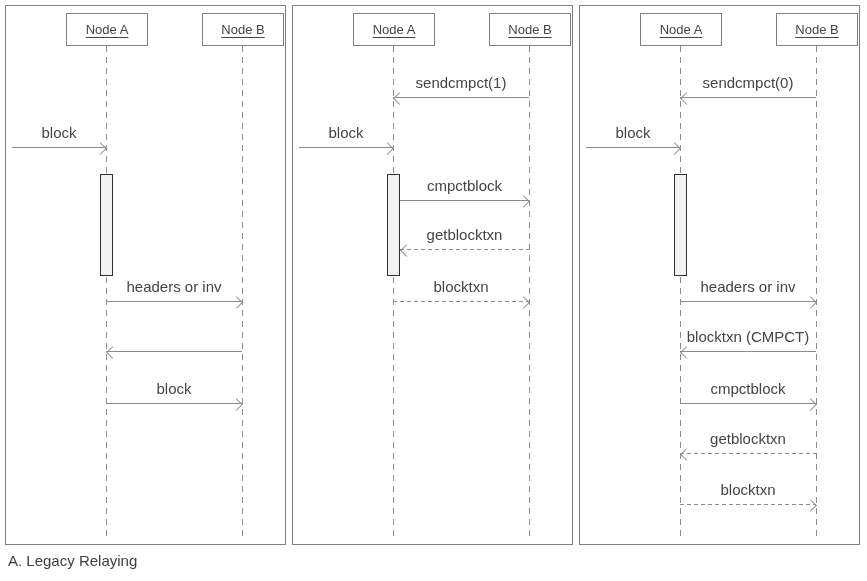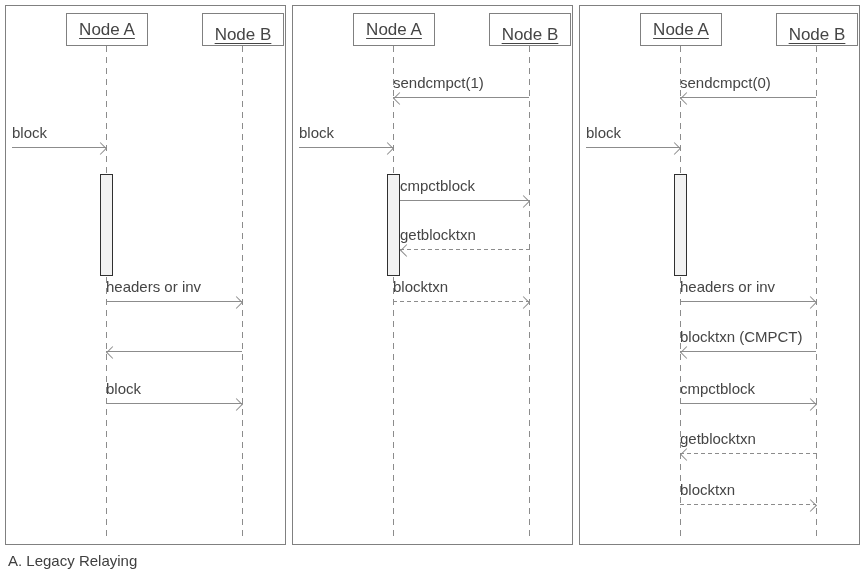--- a/index.html
+++ b/index.html
@@ -26,7 +26,7 @@
   .node-box.pos-a { left:60px; }
   .node-box.pos-b { left:196px;align-items:flex-end; }
   .node-label {
-    font-size:17px; color:#454545; text-decoration:underline;
+    font-size:13px; color:#454545; text-decoration:underline;
     text-underline-offset:3px;
   }
   .activation {

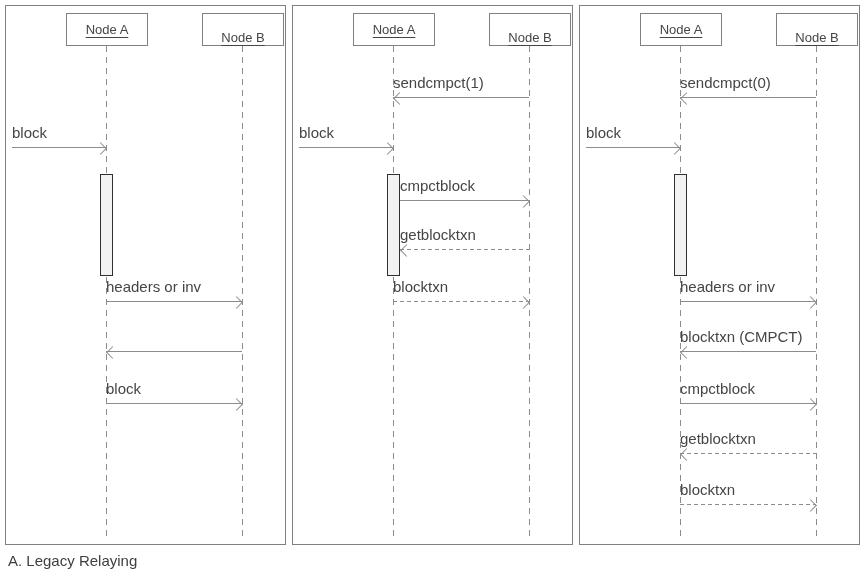--- a/index.html
+++ b/index.html
@@ -24,7 +24,7 @@
     display:flex; align-items:center; justify-content:center;
   }
   .node-box.pos-a { left:60px; }
-  .node-box.pos-b { left:196px;align-items:flex-end; }
+  .node-box.pos-b { left:196px; }
   .node-label {
     font-size:13px; color:#454545; text-decoration:underline;
     text-underline-offset:3px;

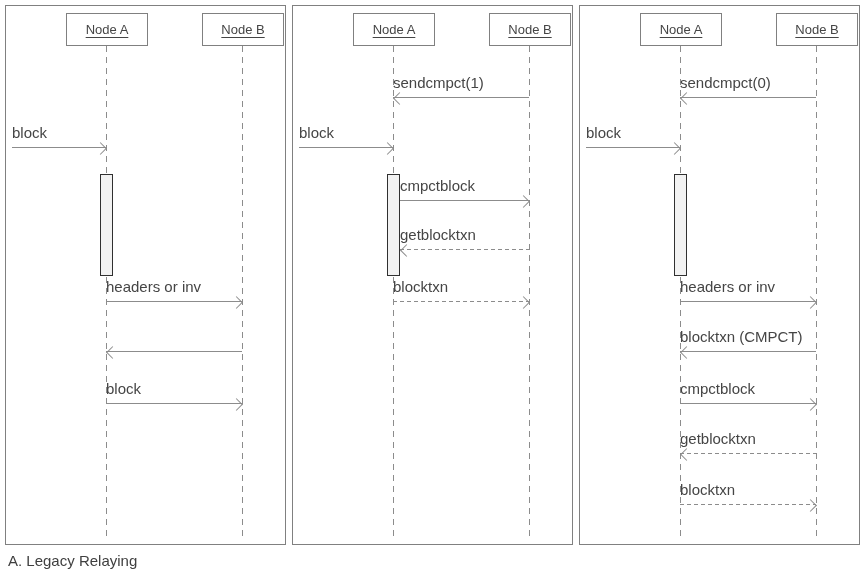--- a/index.html
+++ b/index.html
@@ -36,7 +36,7 @@
   .messages { position:absolute; inset:0; z-index:3; }
   .msg-label {
     position:absolute; height:20px; line-height:20px; font-size:15px;
-    color:#454545; white-space:nowrap;
+    color:#454545; text-align:center; white-space:nowrap;
   }
   .msg-line { position:absolute; height:1px; }
   .msg-line.solid { background:#8c8c8c; }

